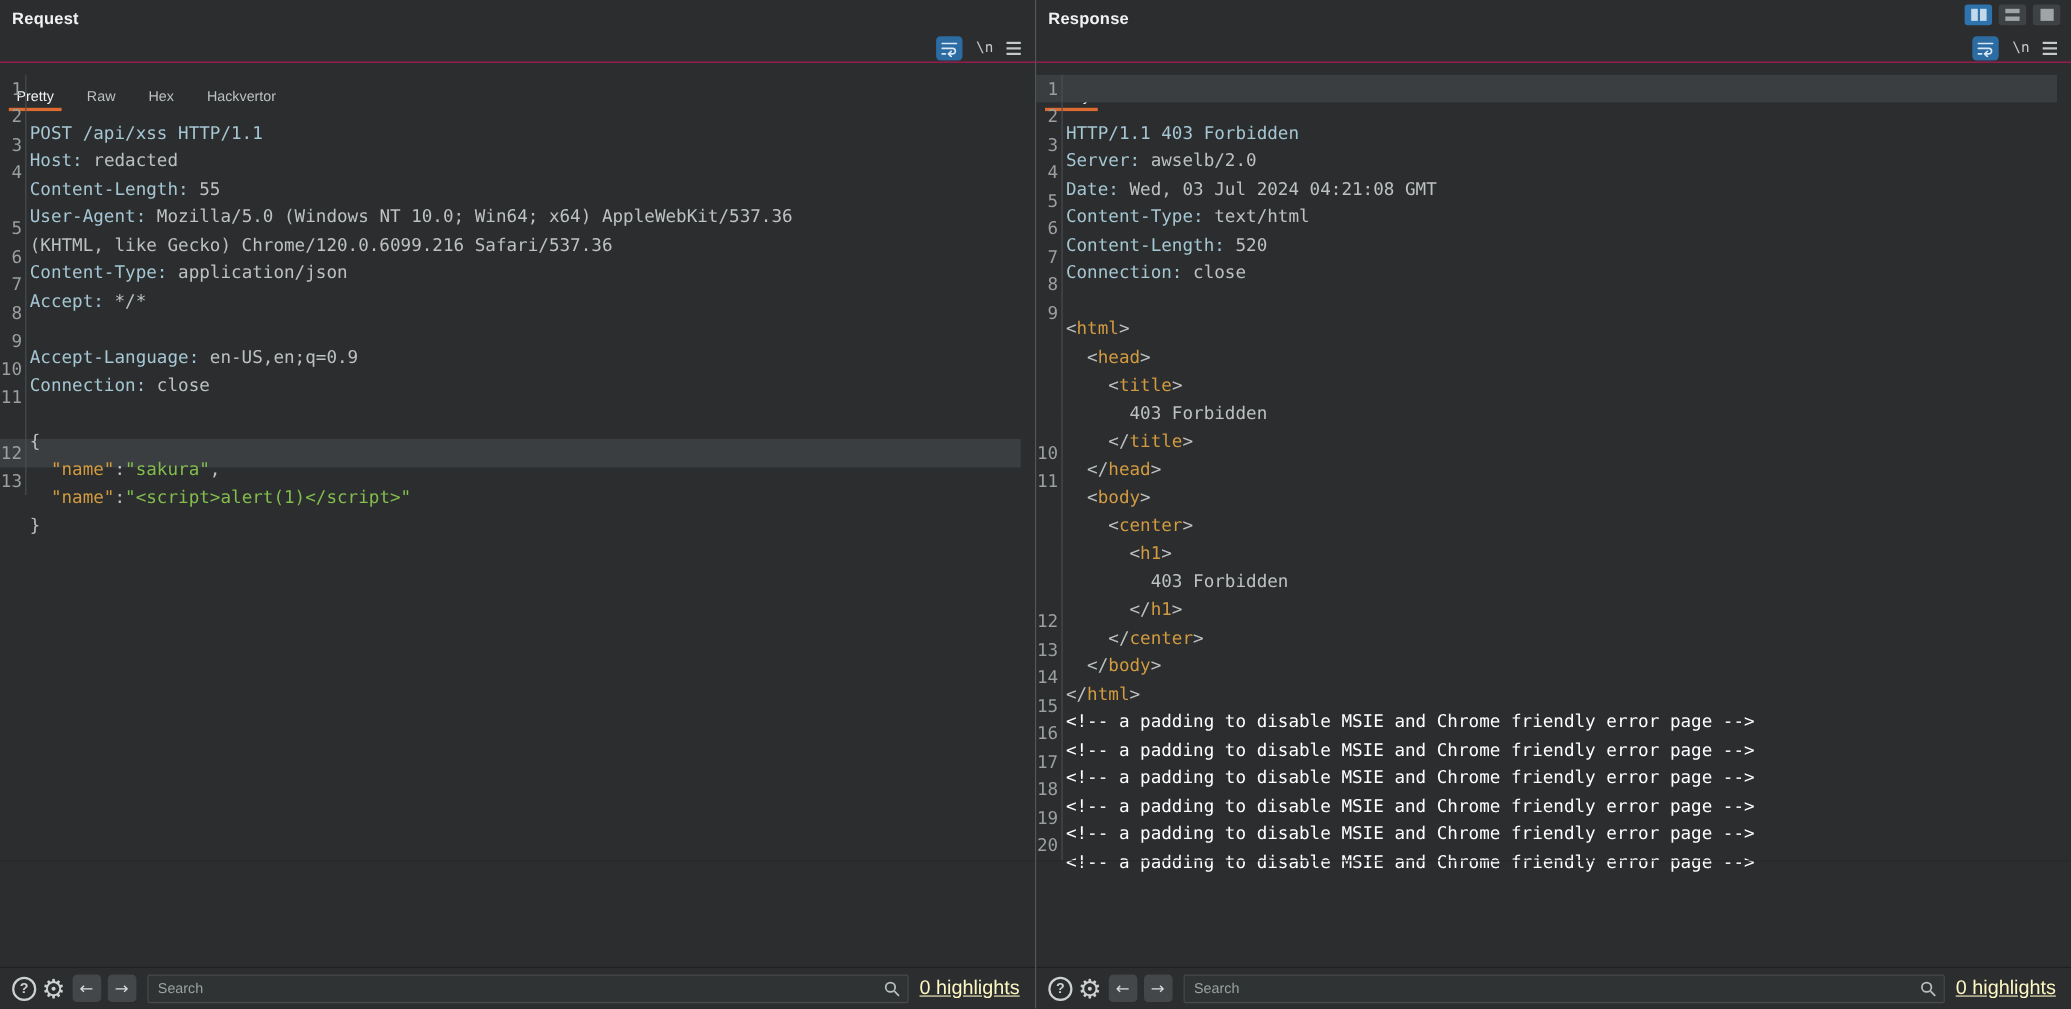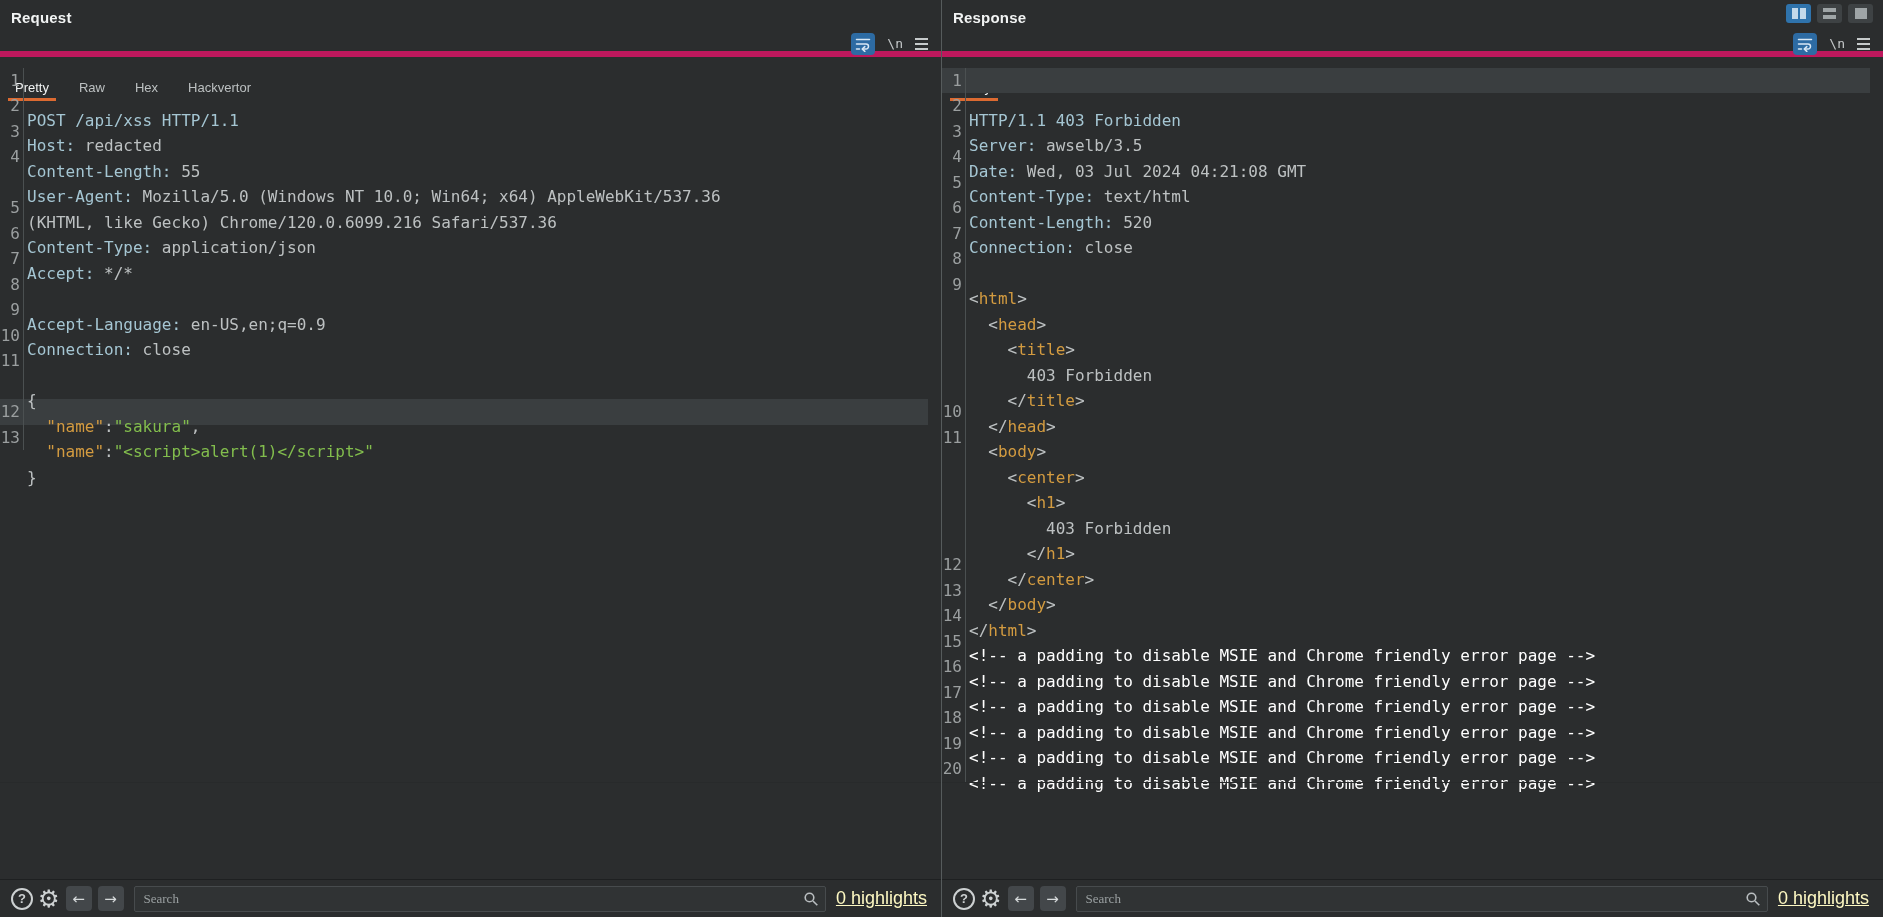--- a/index.html
+++ b/index.html
@@ -13,7 +13,7 @@
   .panel-right { left:942px; width:941px; }
   .splitter { position:absolute; left:941px; top:0; width:1px; height:917px; background:#565b5c; z-index:5; }
 
-  .panel-header { position:absolute; top:0; left:0; right:0; height:57px; border-bottom:6px solid #be185d; }
+  .panel-header { position:absolute; top:0; left:0; right:0; height:57px; border-bottom:1px solid #be185d; }
   .panel-title { position:absolute; top:9px; left:11px; font-size:15px; font-weight:bold;
                  color:#f1f3f3; letter-spacing:.2px; }
 

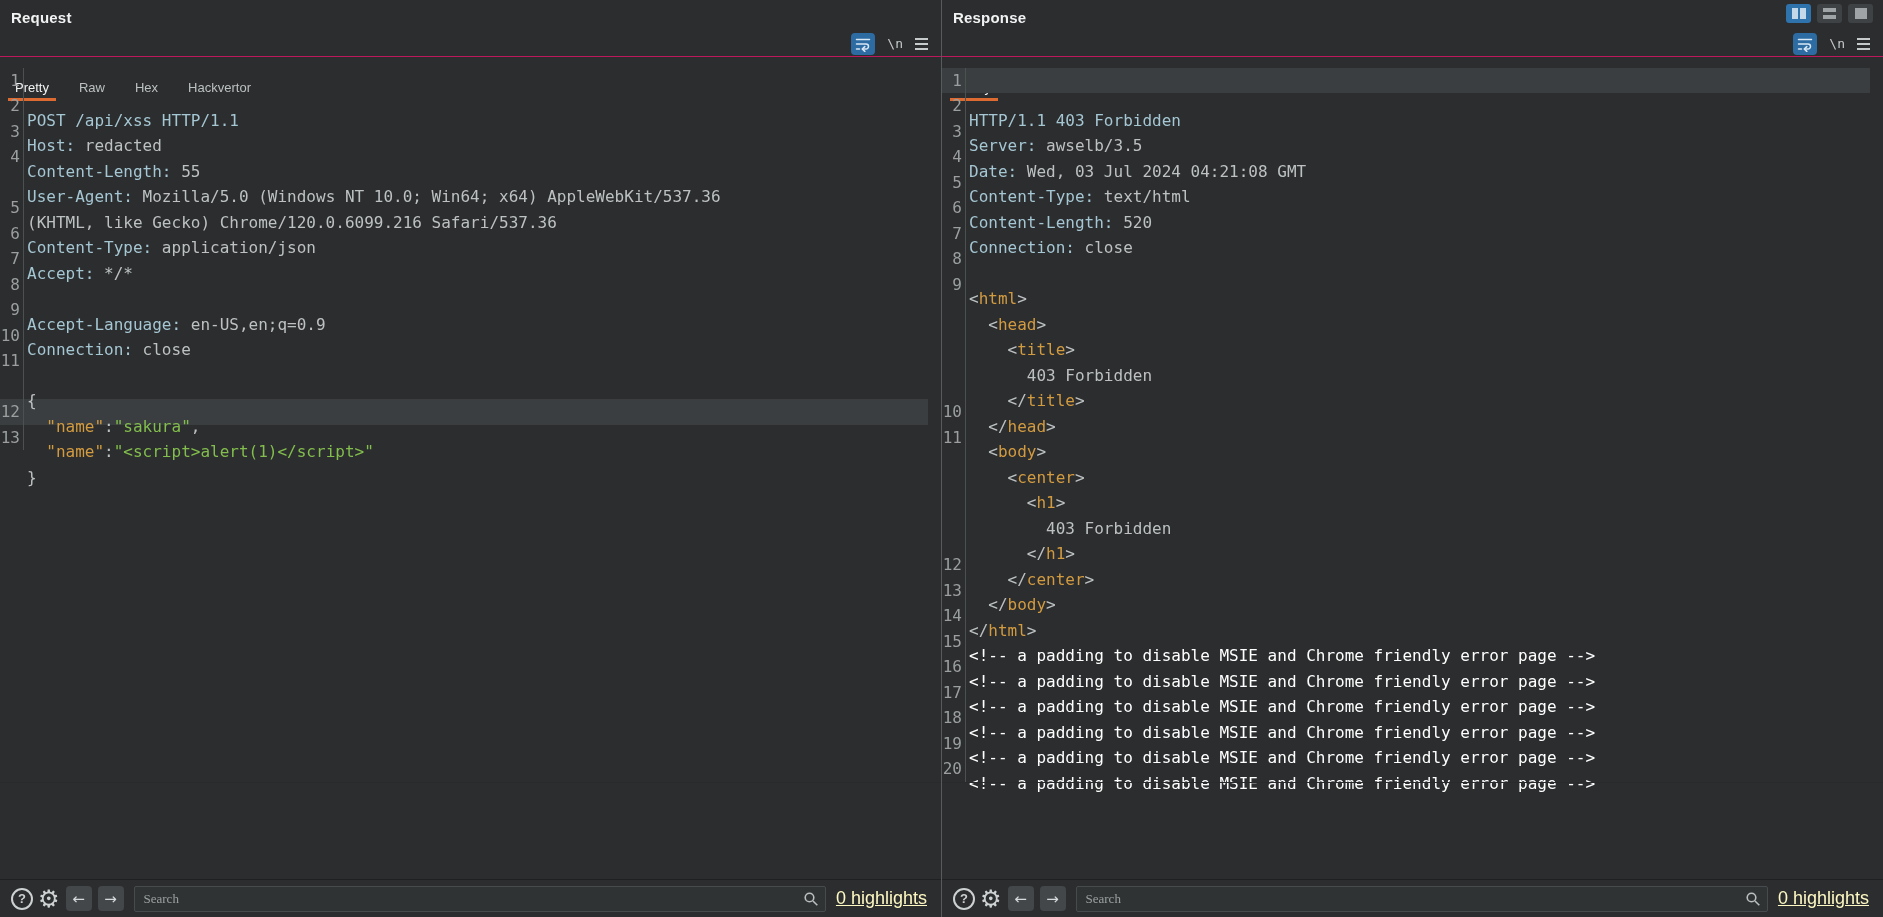--- a/index.html
+++ b/index.html
@@ -219,7 +219,7 @@
         </div>
         <div class="code-row">
           <span class="gutter">2</span>
-          <span class="code"><span class="sg-blue">Server:</span><span class="sg-plain"> awselb/3.5</span></span>
+          <span class="code"><span class="sg-blue">Server:</span><span class="sg-plain"> awselb/2.0</span></span>
         </div>
         <div class="code-row">
           <span class="gutter">3</span>

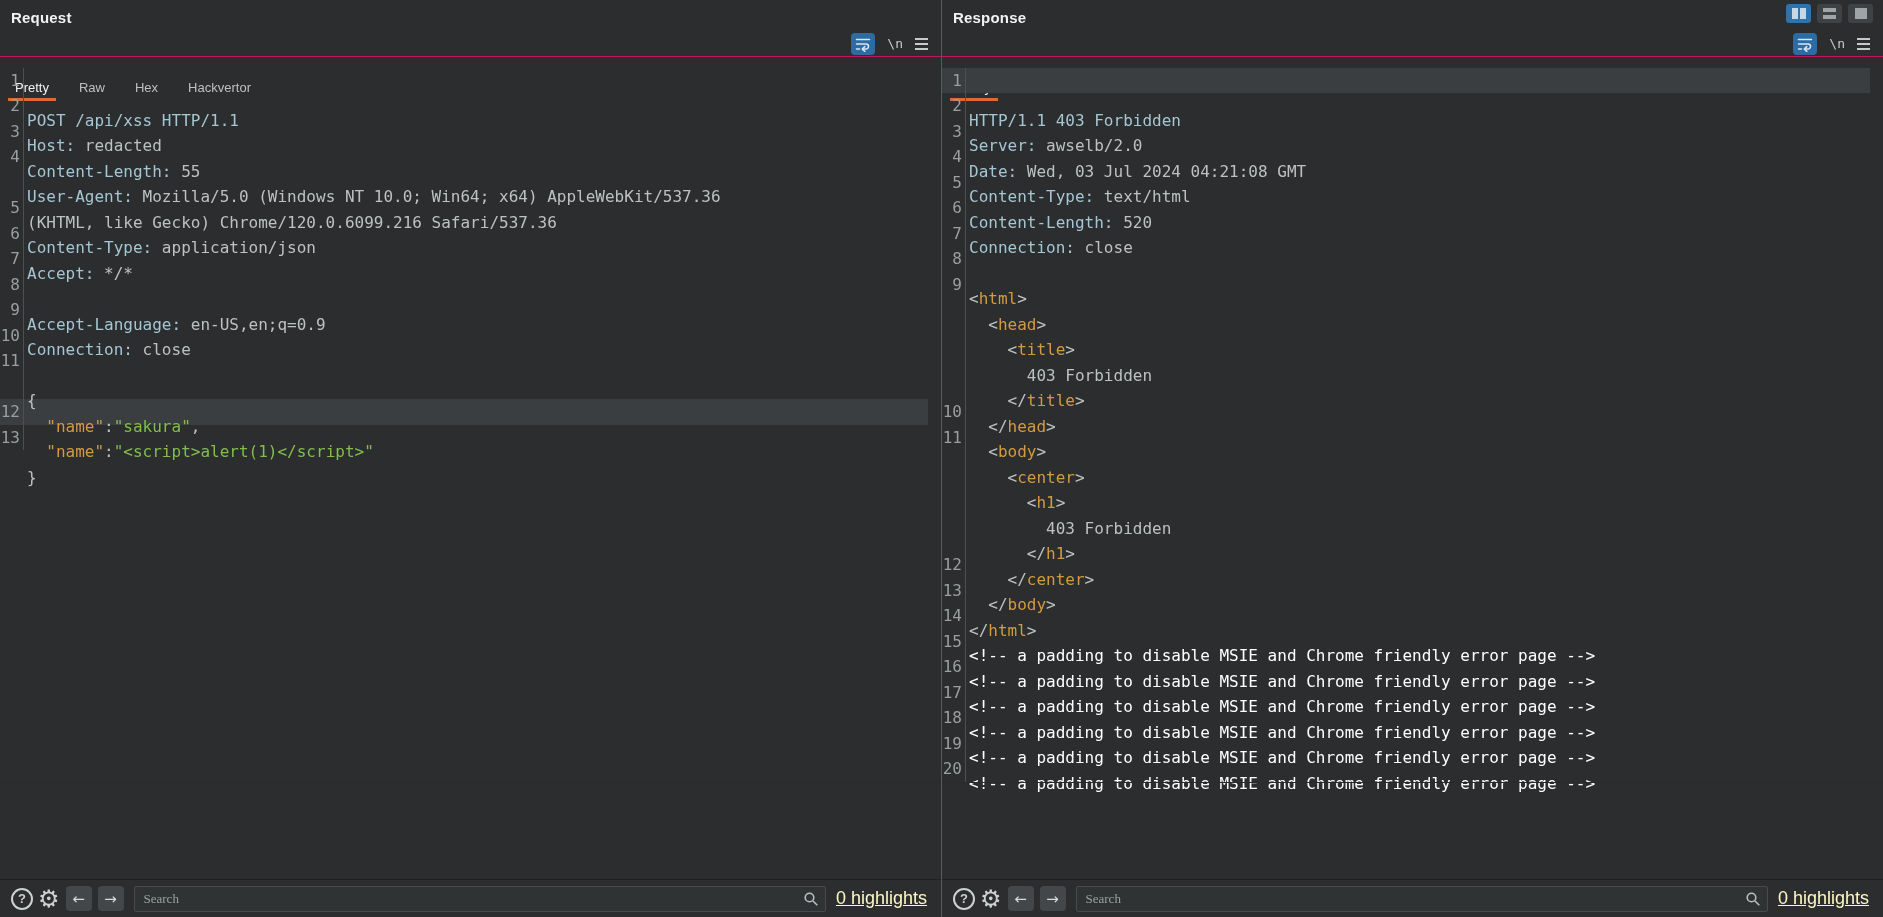--- a/index.html
+++ b/index.html
@@ -61,7 +61,7 @@
   .search-wrap { flex:1; position:relative; margin:0 10px 0 10px; }
   .search-wrap input { width:100%; height:26px; background:#303334; border:1px solid #474b4d;
                        border-radius:2px; color:#d2d6d7; font-size:13px; padding:0 28px 0 9px;
-                       font-family:Liberation Serif, serif; outline:none; }
+                       font-family:Liberation Sans, sans-serif; outline:none; }
   .search-wrap input::placeholder { color:#9aa0a1; }
   .mag { position:absolute; right:7px; top:5px; }
   .highlights { font-size:18px; color:#fef9c3; white-space:nowrap; margin-right:2px;text-decoration:underline; }

